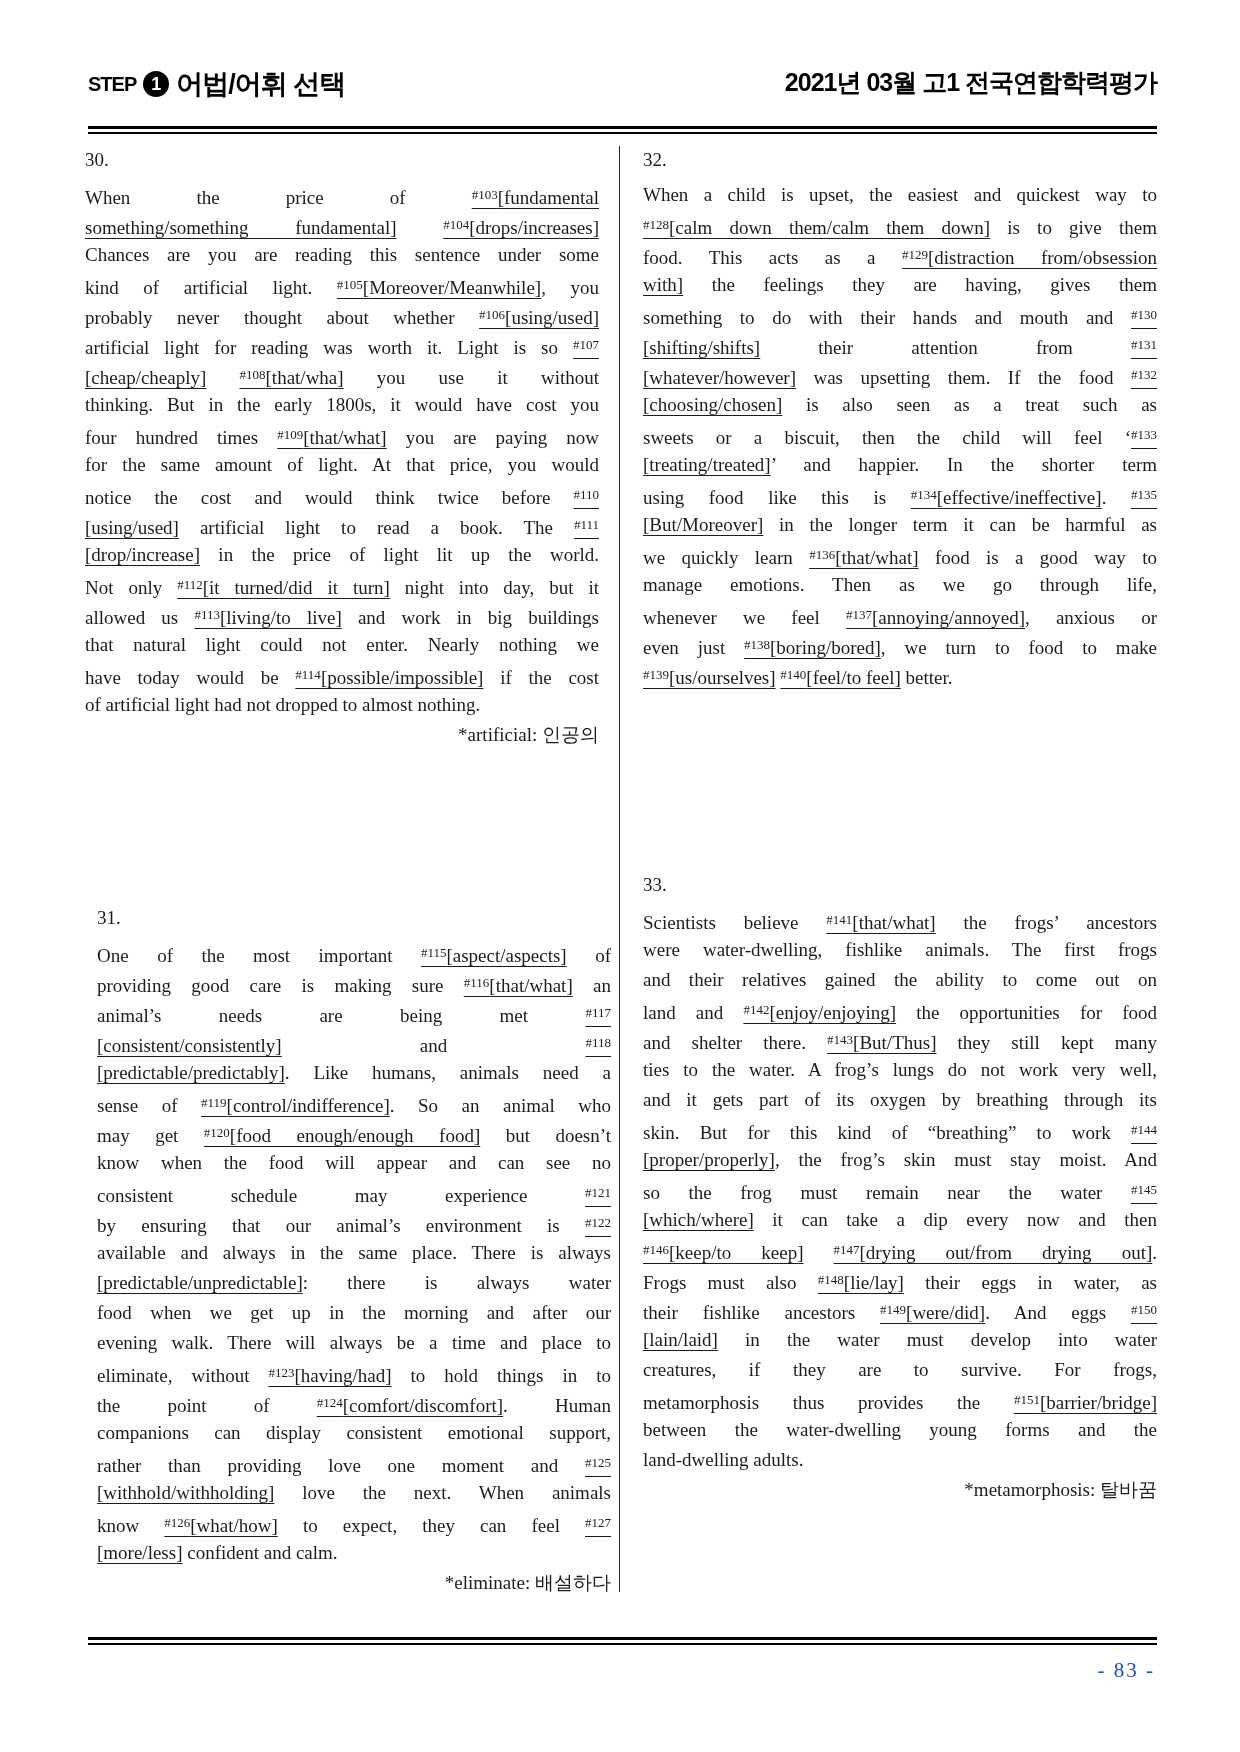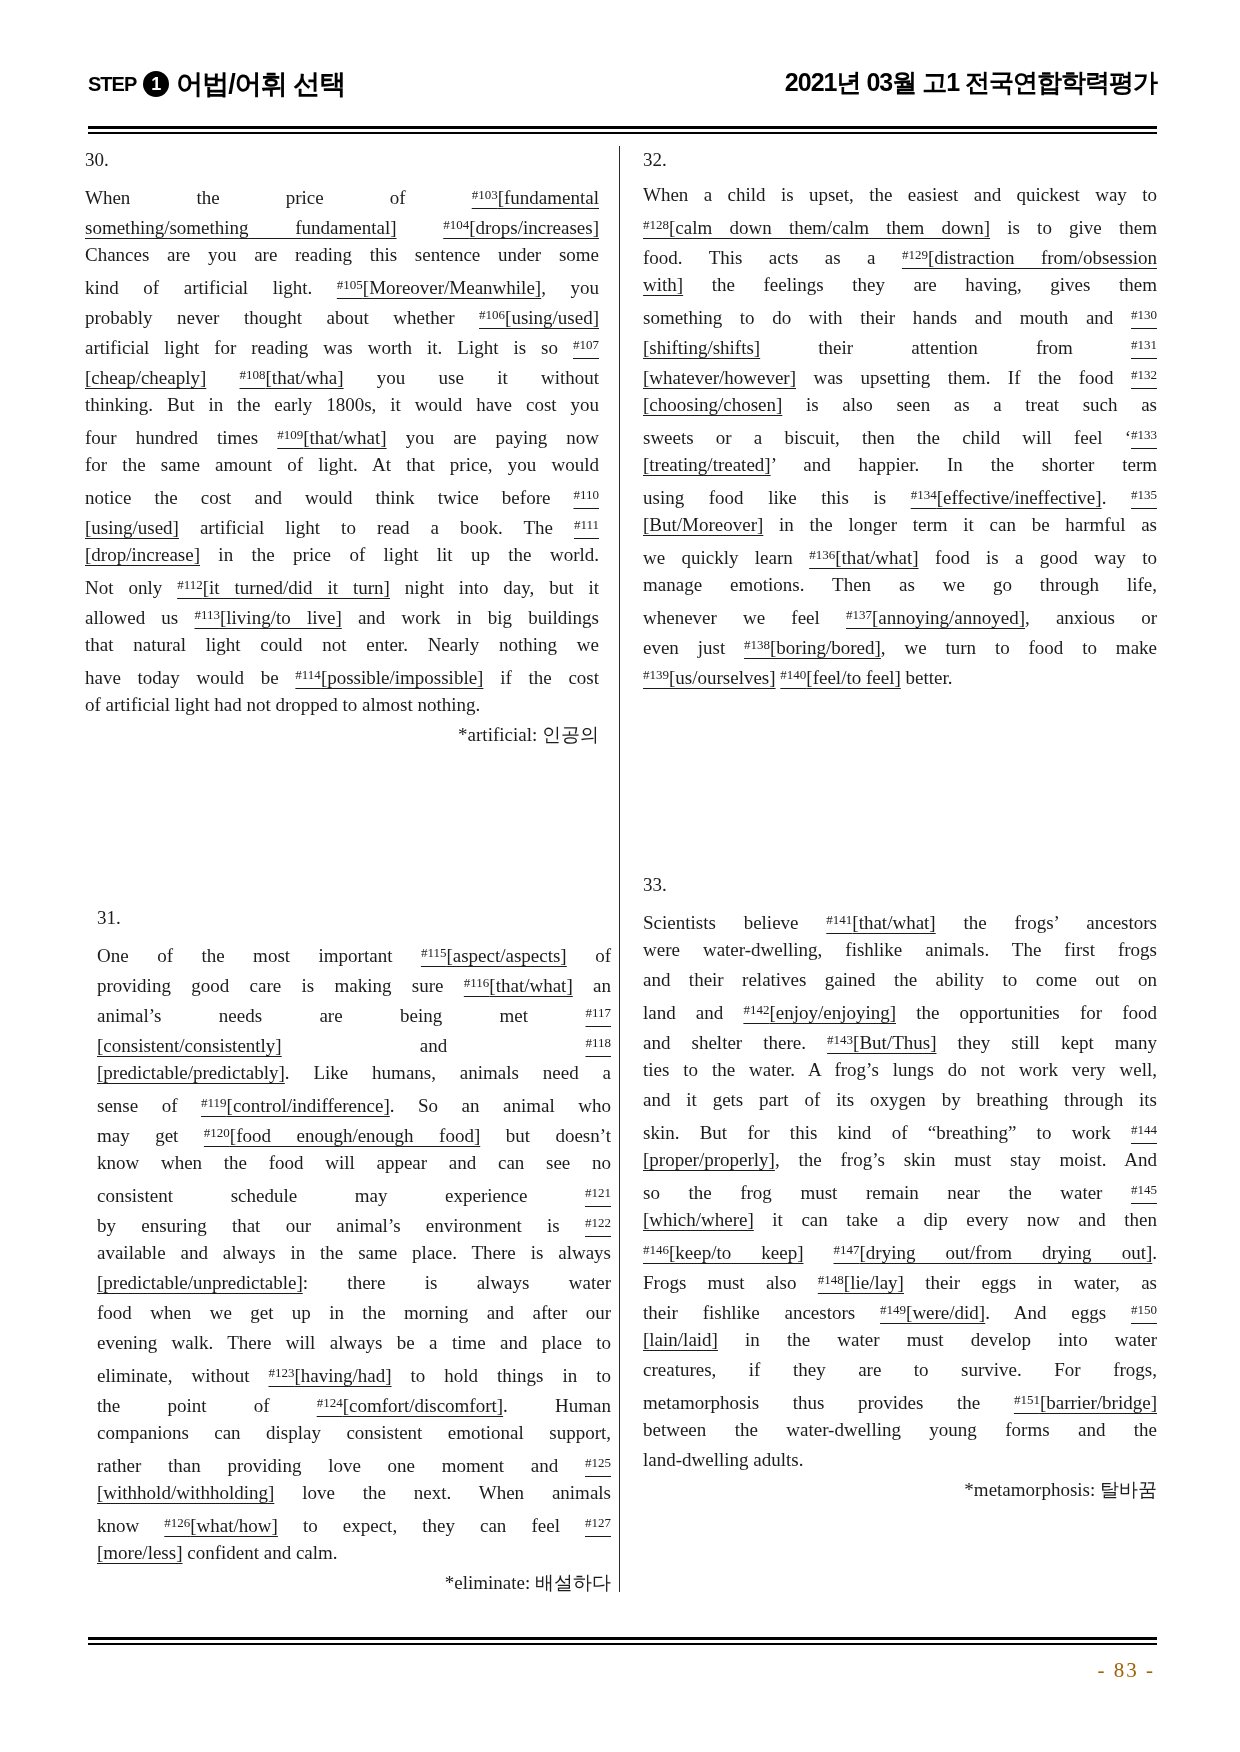--- a/index.html
+++ b/index.html
@@ -38,7 +38,7 @@
   .mk{font-size:13px;vertical-align:5px;letter-spacing:0;}
 
   
-  .pagenum{position:absolute;right:85px;top:1658px;font-size:21px;letter-spacing:2px;color:#a16207;
+  .pagenum{position:absolute;right:85px;top:1658px;font-size:21px;letter-spacing:2px;color:#1d4ed8;
            font-family:"Liberation Serif","DejaVu Serif",serif;}
 </style>
 </head>

